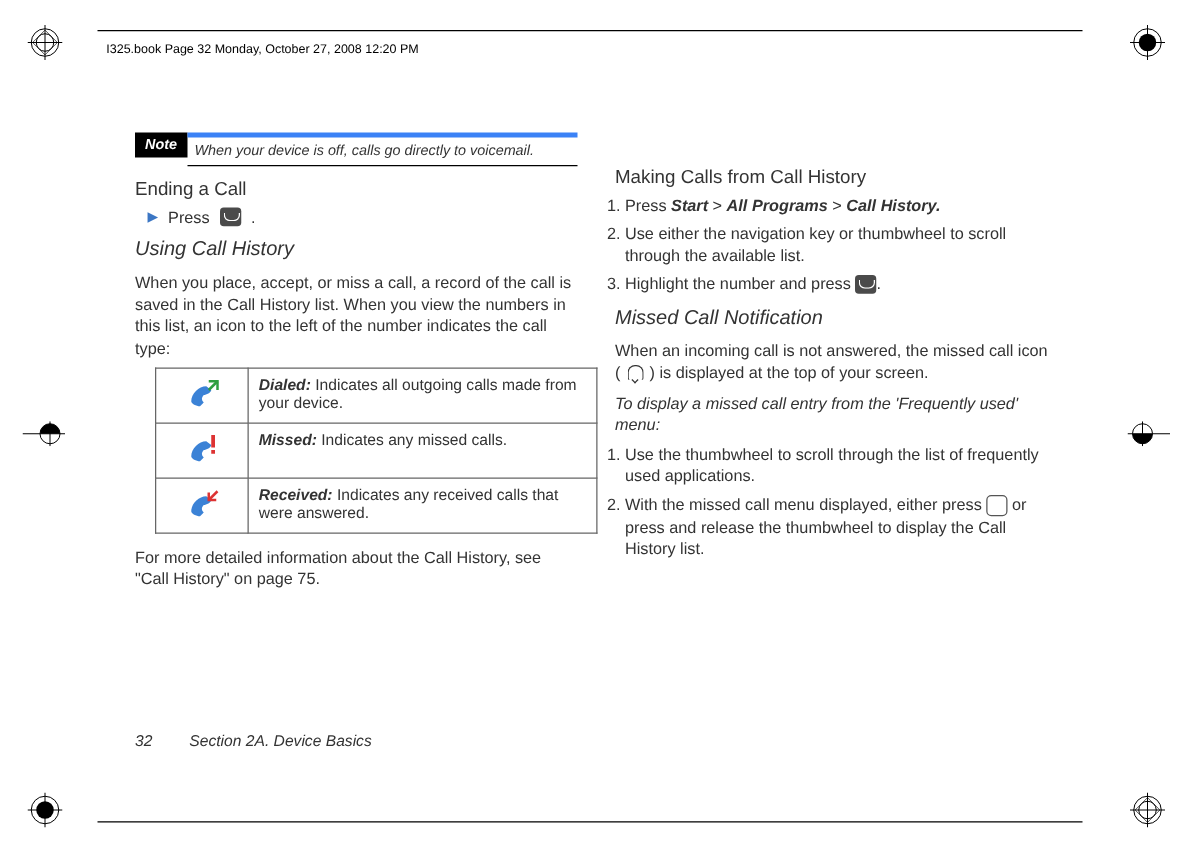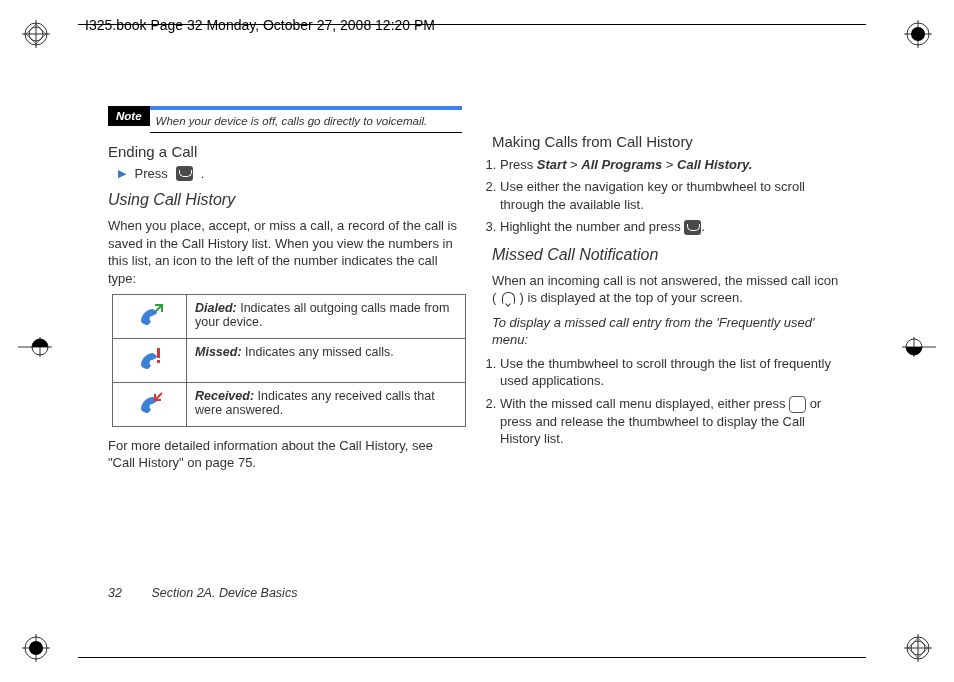--- a/index.html
+++ b/index.html
@@ -24,8 +24,8 @@
   .side-lb { bottom:24px; left:78px;width:788px;height:1px;background:#000;}
   .header-info {
     position: absolute;
-    top: 17px; left: 85px;
-    font-size: 14px;
+    top: 34px; left: 85px;
+    font-size: 10px;
     color: #000;
   }
   .page-area {

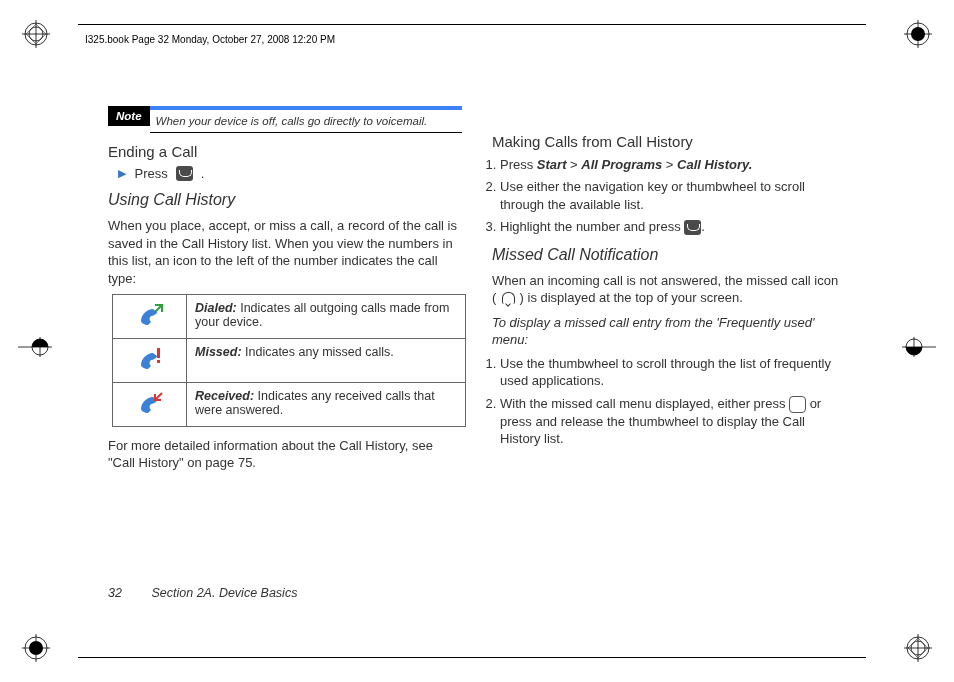--- a/index.html
+++ b/index.html
@@ -103,7 +103,7 @@
   table.icon-table {
     border-collapse: collapse;
     width: 100%;
-    margin: 6px 0 10px 4px;
+    margin: 6px 0 10px 16px;
     font-size: 12.5px;
     border-radius: 28px;
   }

